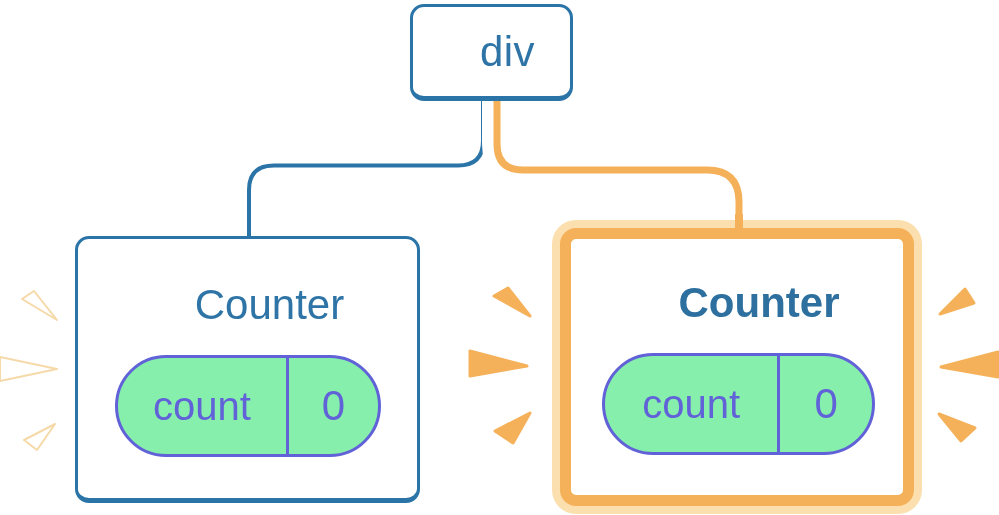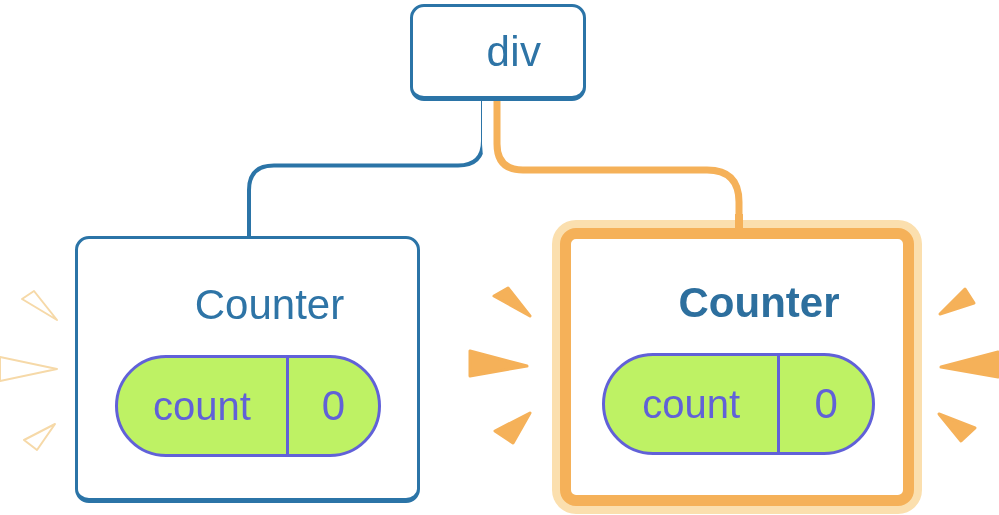--- a/index.html
+++ b/index.html
@@ -21,7 +21,7 @@
 
   
   .root-node{
-    position:absolute;left:410px;top:4px;width:176px;height:97px;
+    position:absolute;left:410px;top:4px;width:163px;height:97px;
     box-sizing:border-box;background:#fff;
     border:3.5px solid var(--blue);border-bottom-width:5.5px;
     border-radius:14px;display:flex;align-items:center;justify-content:center;

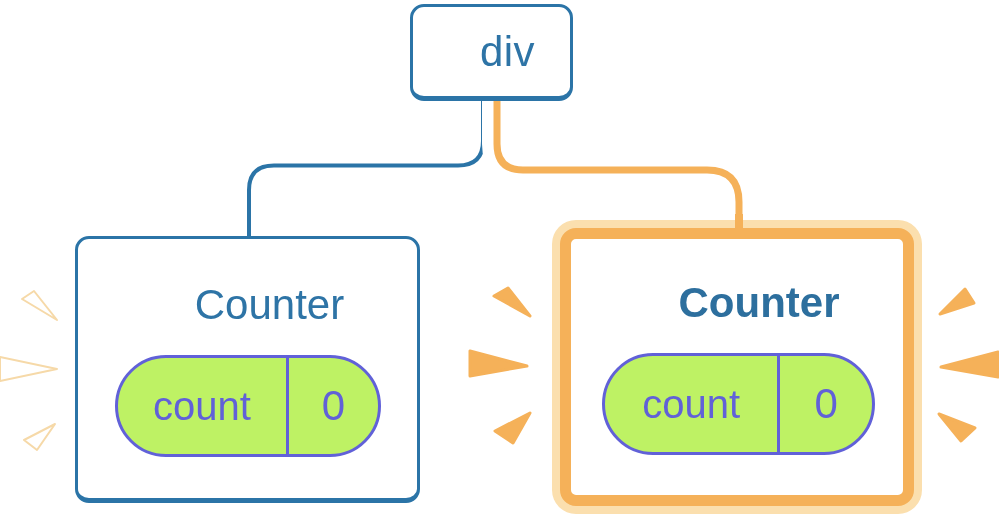--- a/index.html
+++ b/index.html
@@ -53,7 +53,7 @@
 
   
   .pill{
-    position:absolute;display:flex;box-sizing:border-box;background:#bef264;
+    position:absolute;display:flex;box-sizing:border-box;background:#86efac;
     border:3px solid var(--purple);border-radius:60px;color:var(--purple);
     overflow:hidden;
   }

